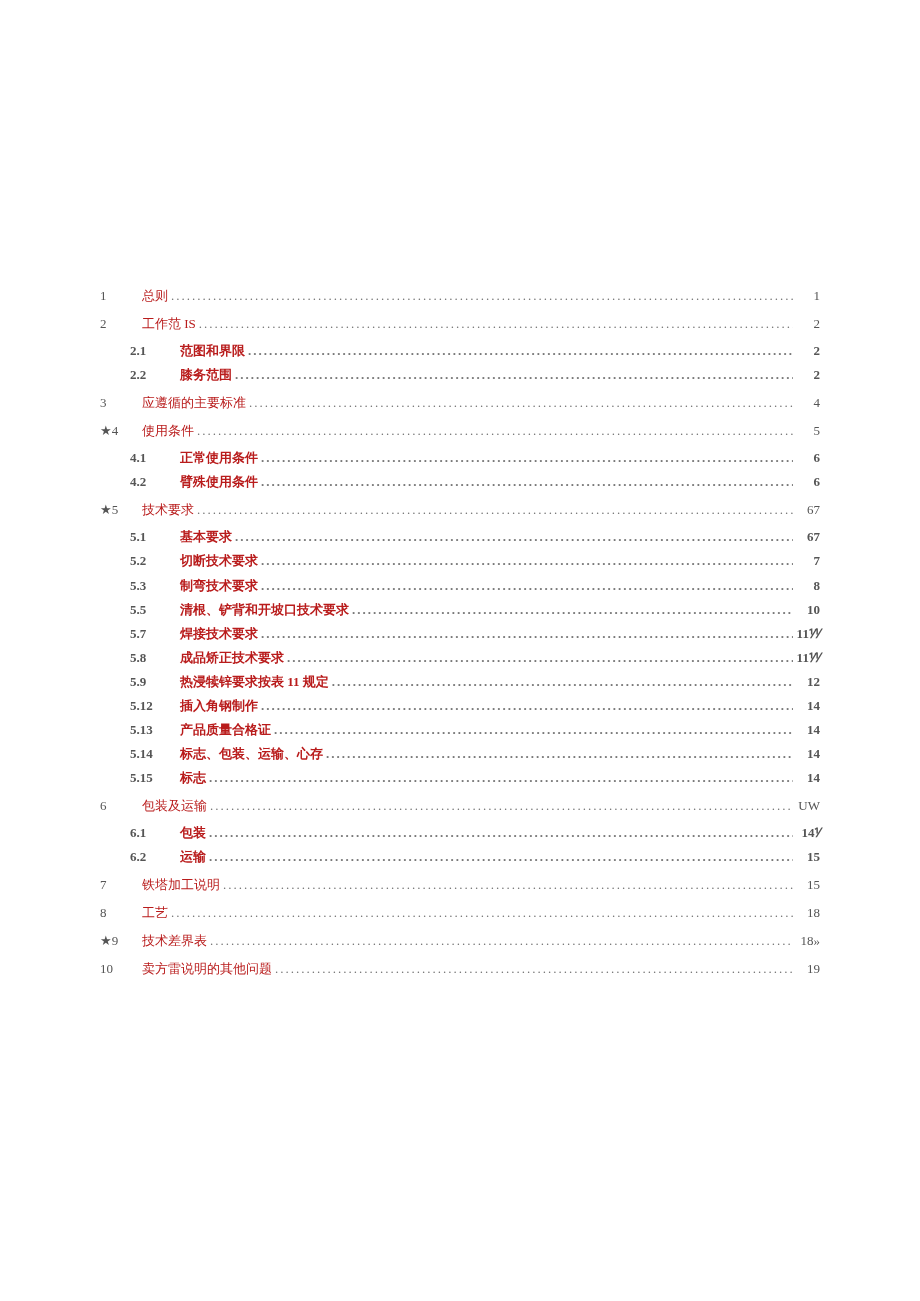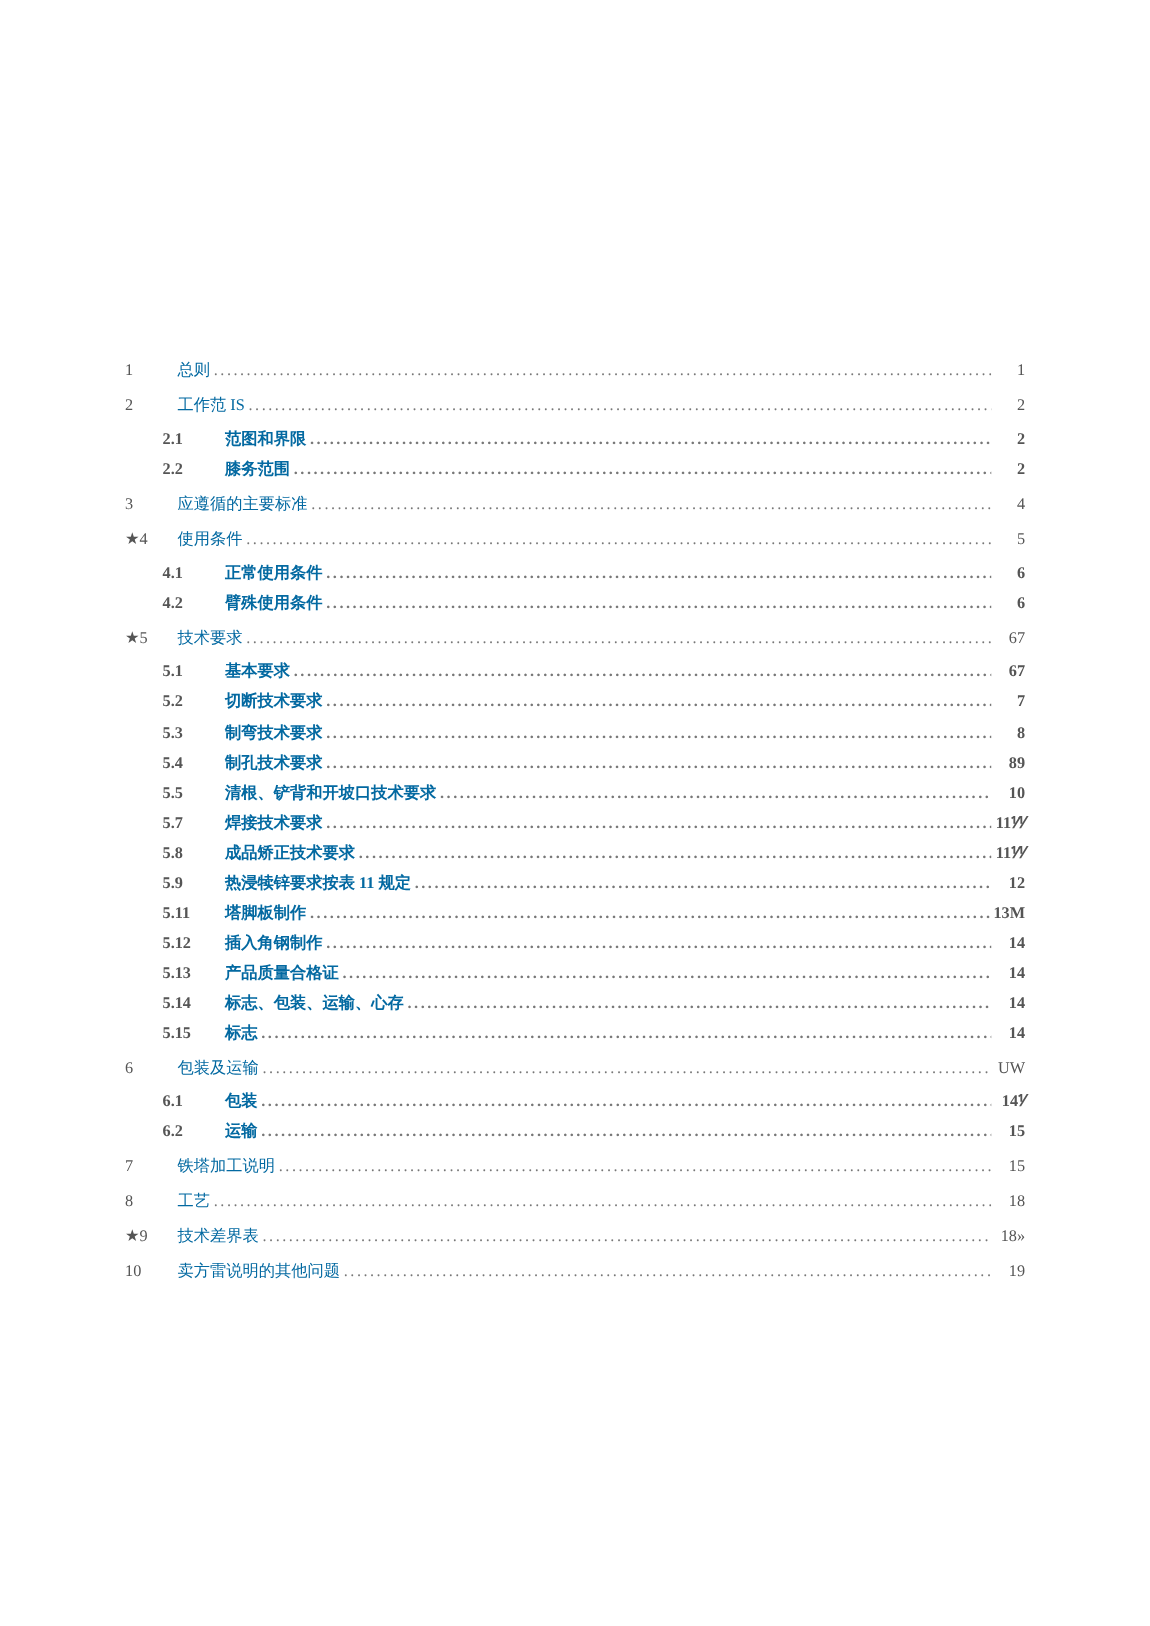--- a/index.html
+++ b/index.html
@@ -33,7 +33,7 @@
       min-width: 50px;
     }
     .toc-title {
-      color: #0369a1;
+      color: #b91c1c;
     }
     .toc-dots {
       flex: 1;

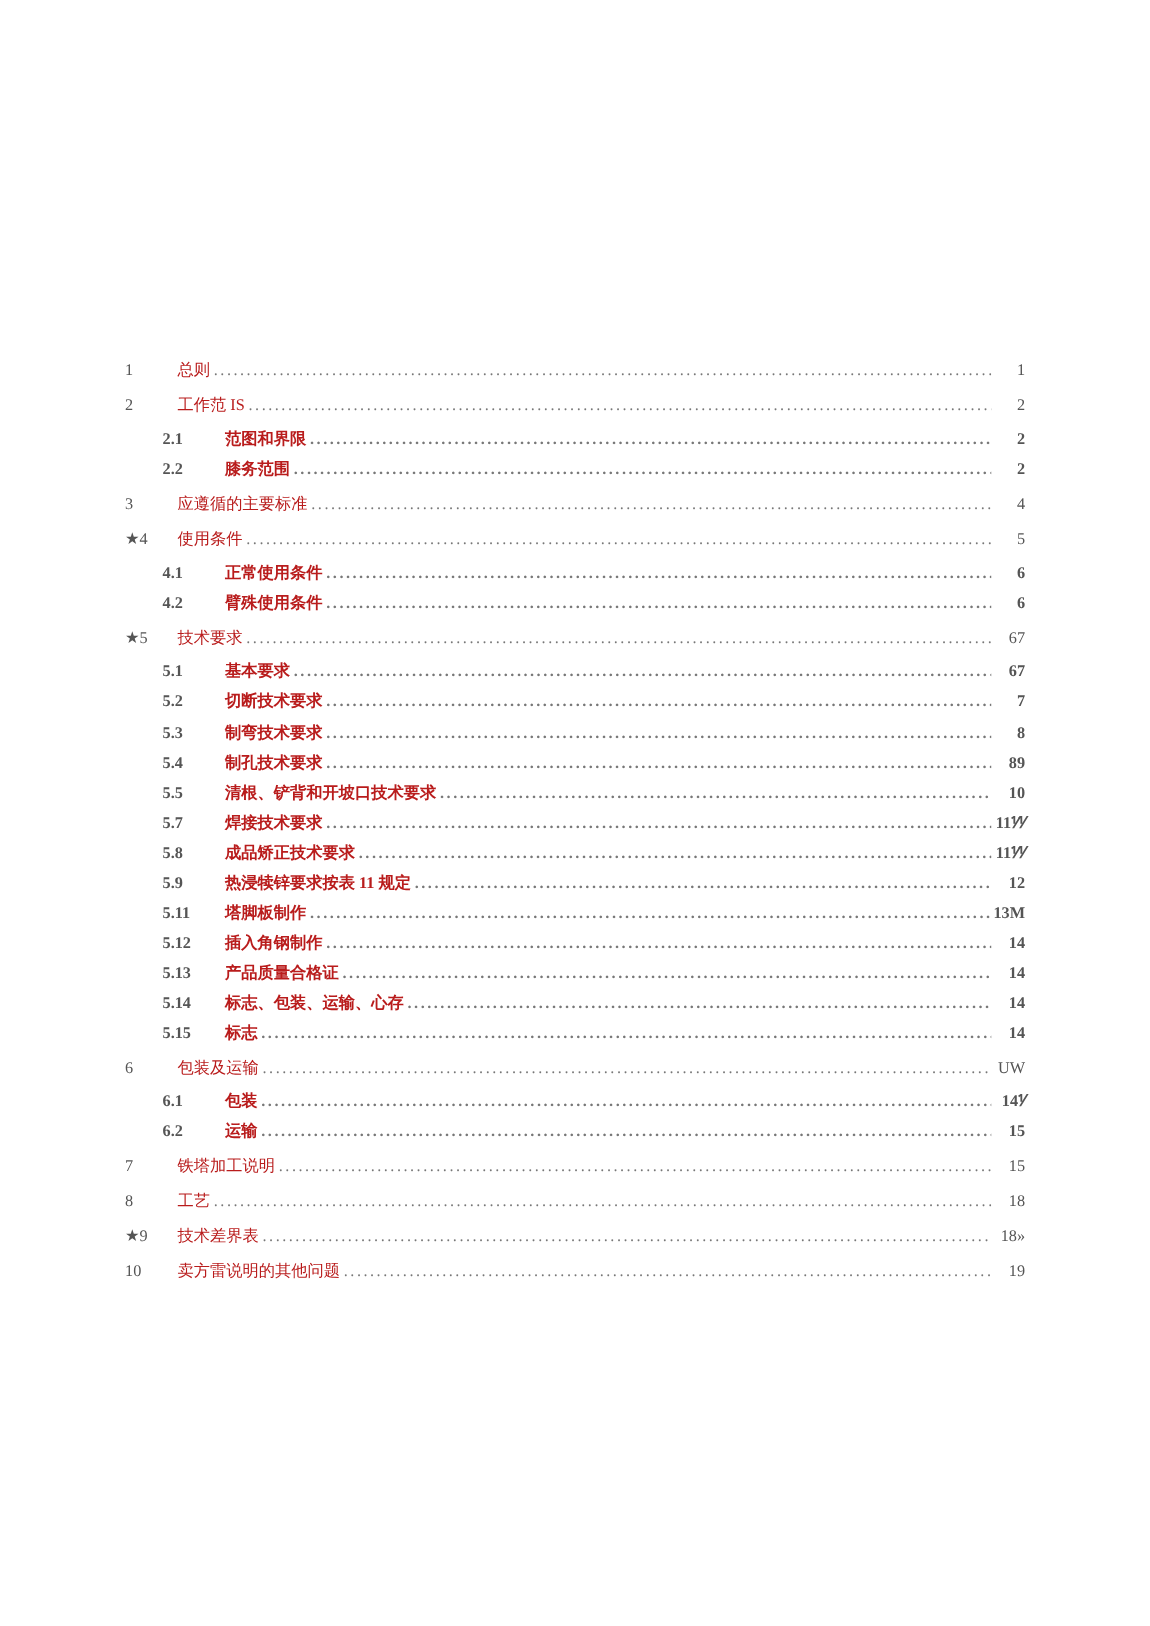--- a/index.html
+++ b/index.html
@@ -148,12 +148,6 @@
           <span class="toc-page">8</span>
         </div>
         <div class="toc-row sub">
-          <span class="toc-num">5.4</span>
-          <span class="toc-title">制孔技术要求</span>
-          <span class="toc-dots"></span>
-          <span class="toc-page">89</span>
-        </div>
-        <div class="toc-row sub">
           <span class="toc-num">5.5</span>
           <span class="toc-title">清根、铲背和开坡口技术要求</span>
           <span class="toc-dots"></span>

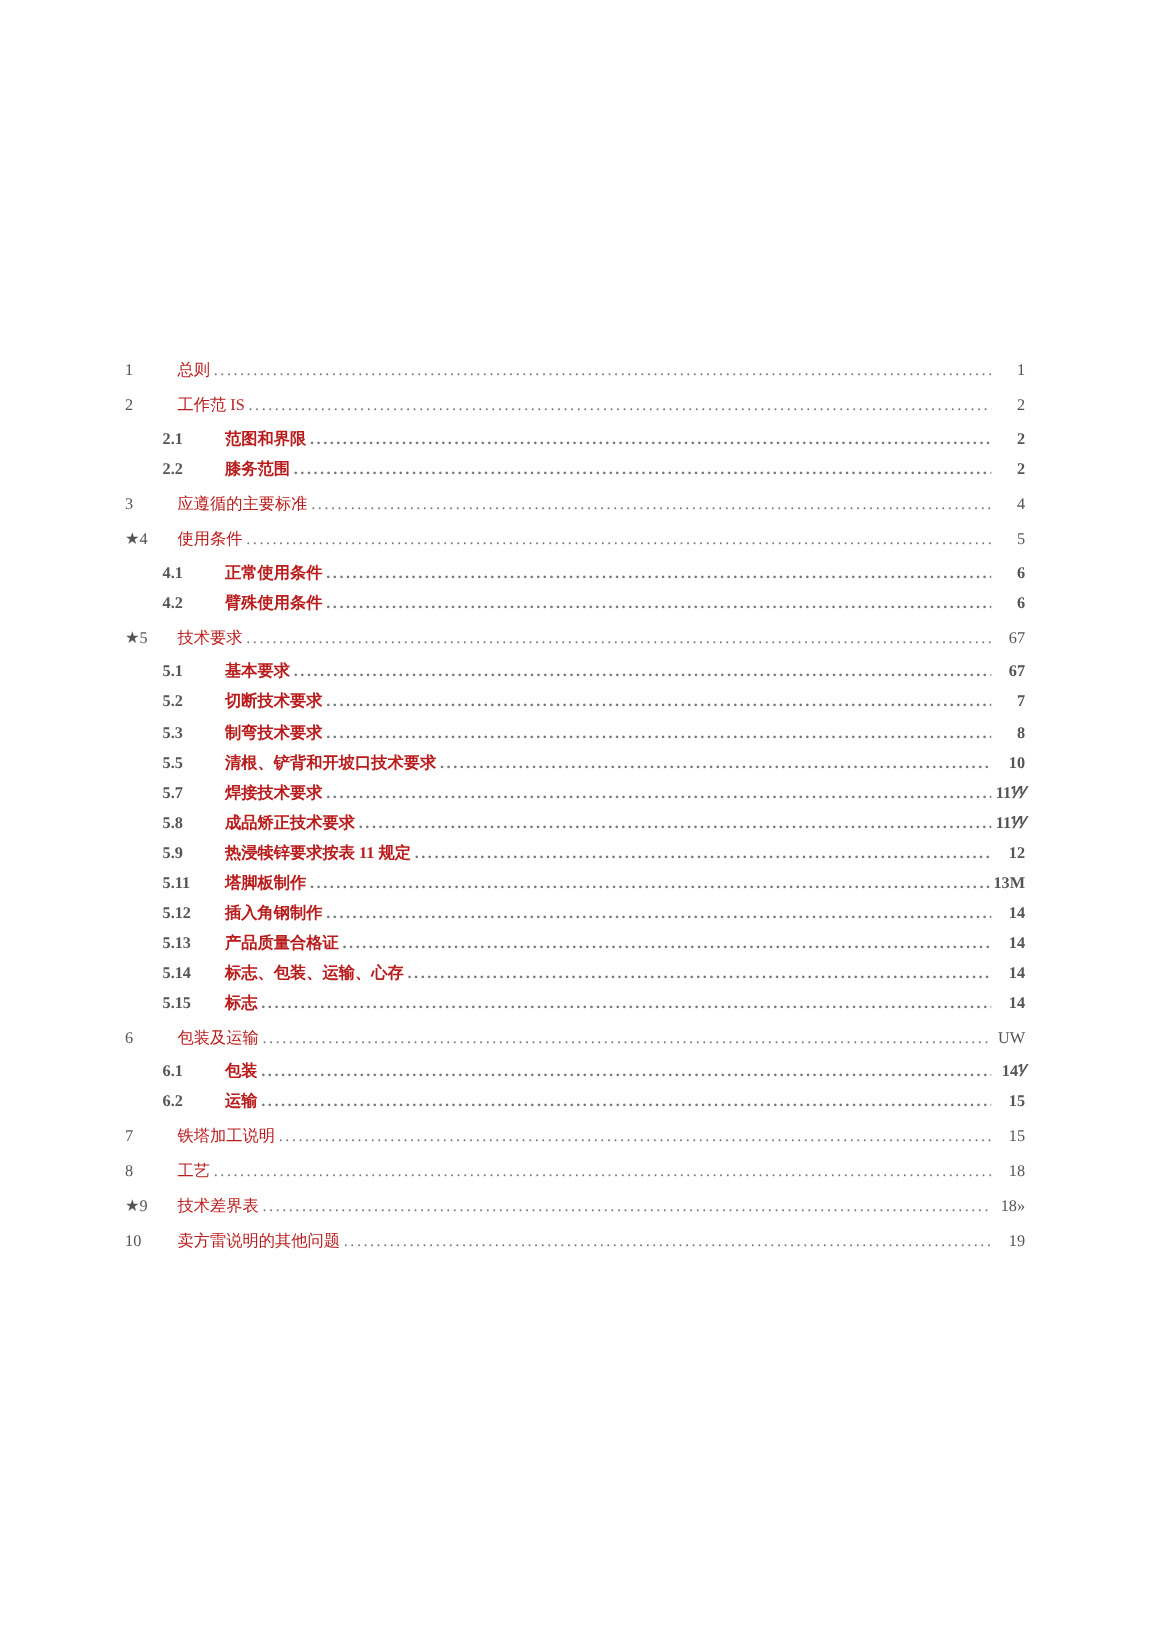--- a/index.html
+++ b/index.html
@@ -172,12 +172,6 @@
           <span class="toc-page">12</span>
         </div>
         <div class="toc-row sub">
-          <span class="toc-num">5.11</span>
-          <span class="toc-title">塔脚板制作</span>
-          <span class="toc-dots"></span>
-          <span class="toc-page">13M</span>
-        </div>
-        <div class="toc-row sub">
           <span class="toc-num">5.12</span>
           <span class="toc-title">插入角钢制作</span>
           <span class="toc-dots"></span>

